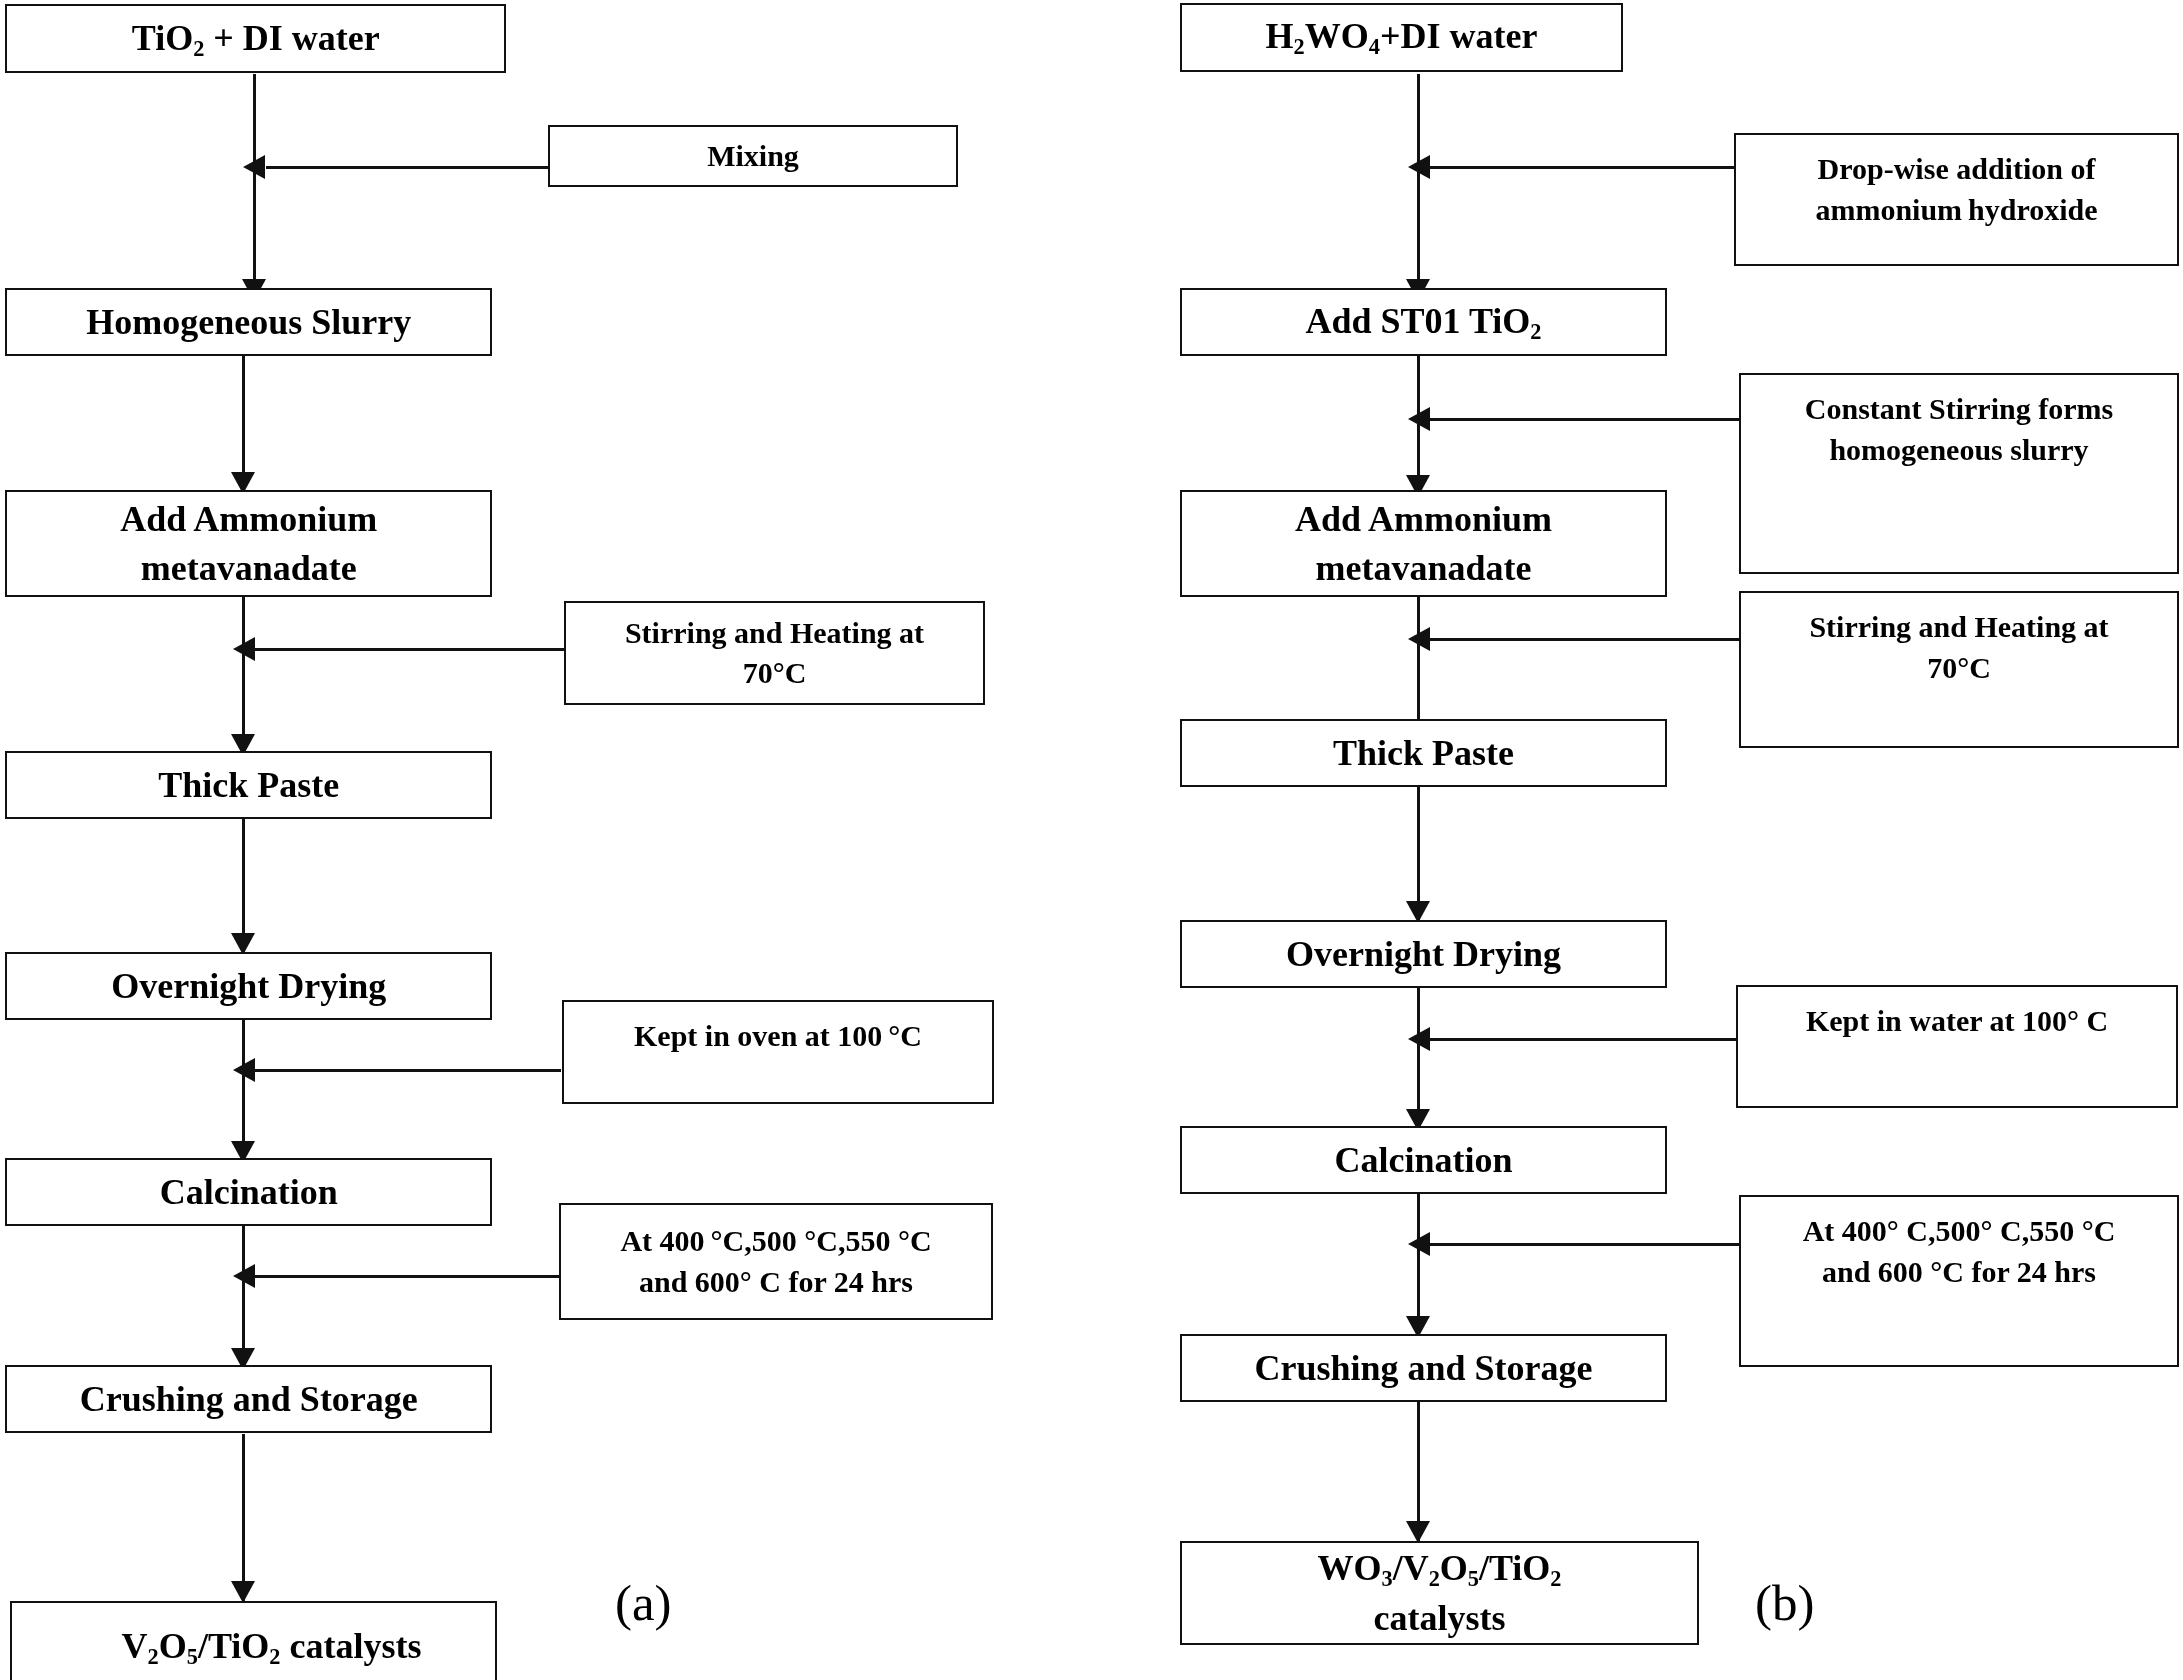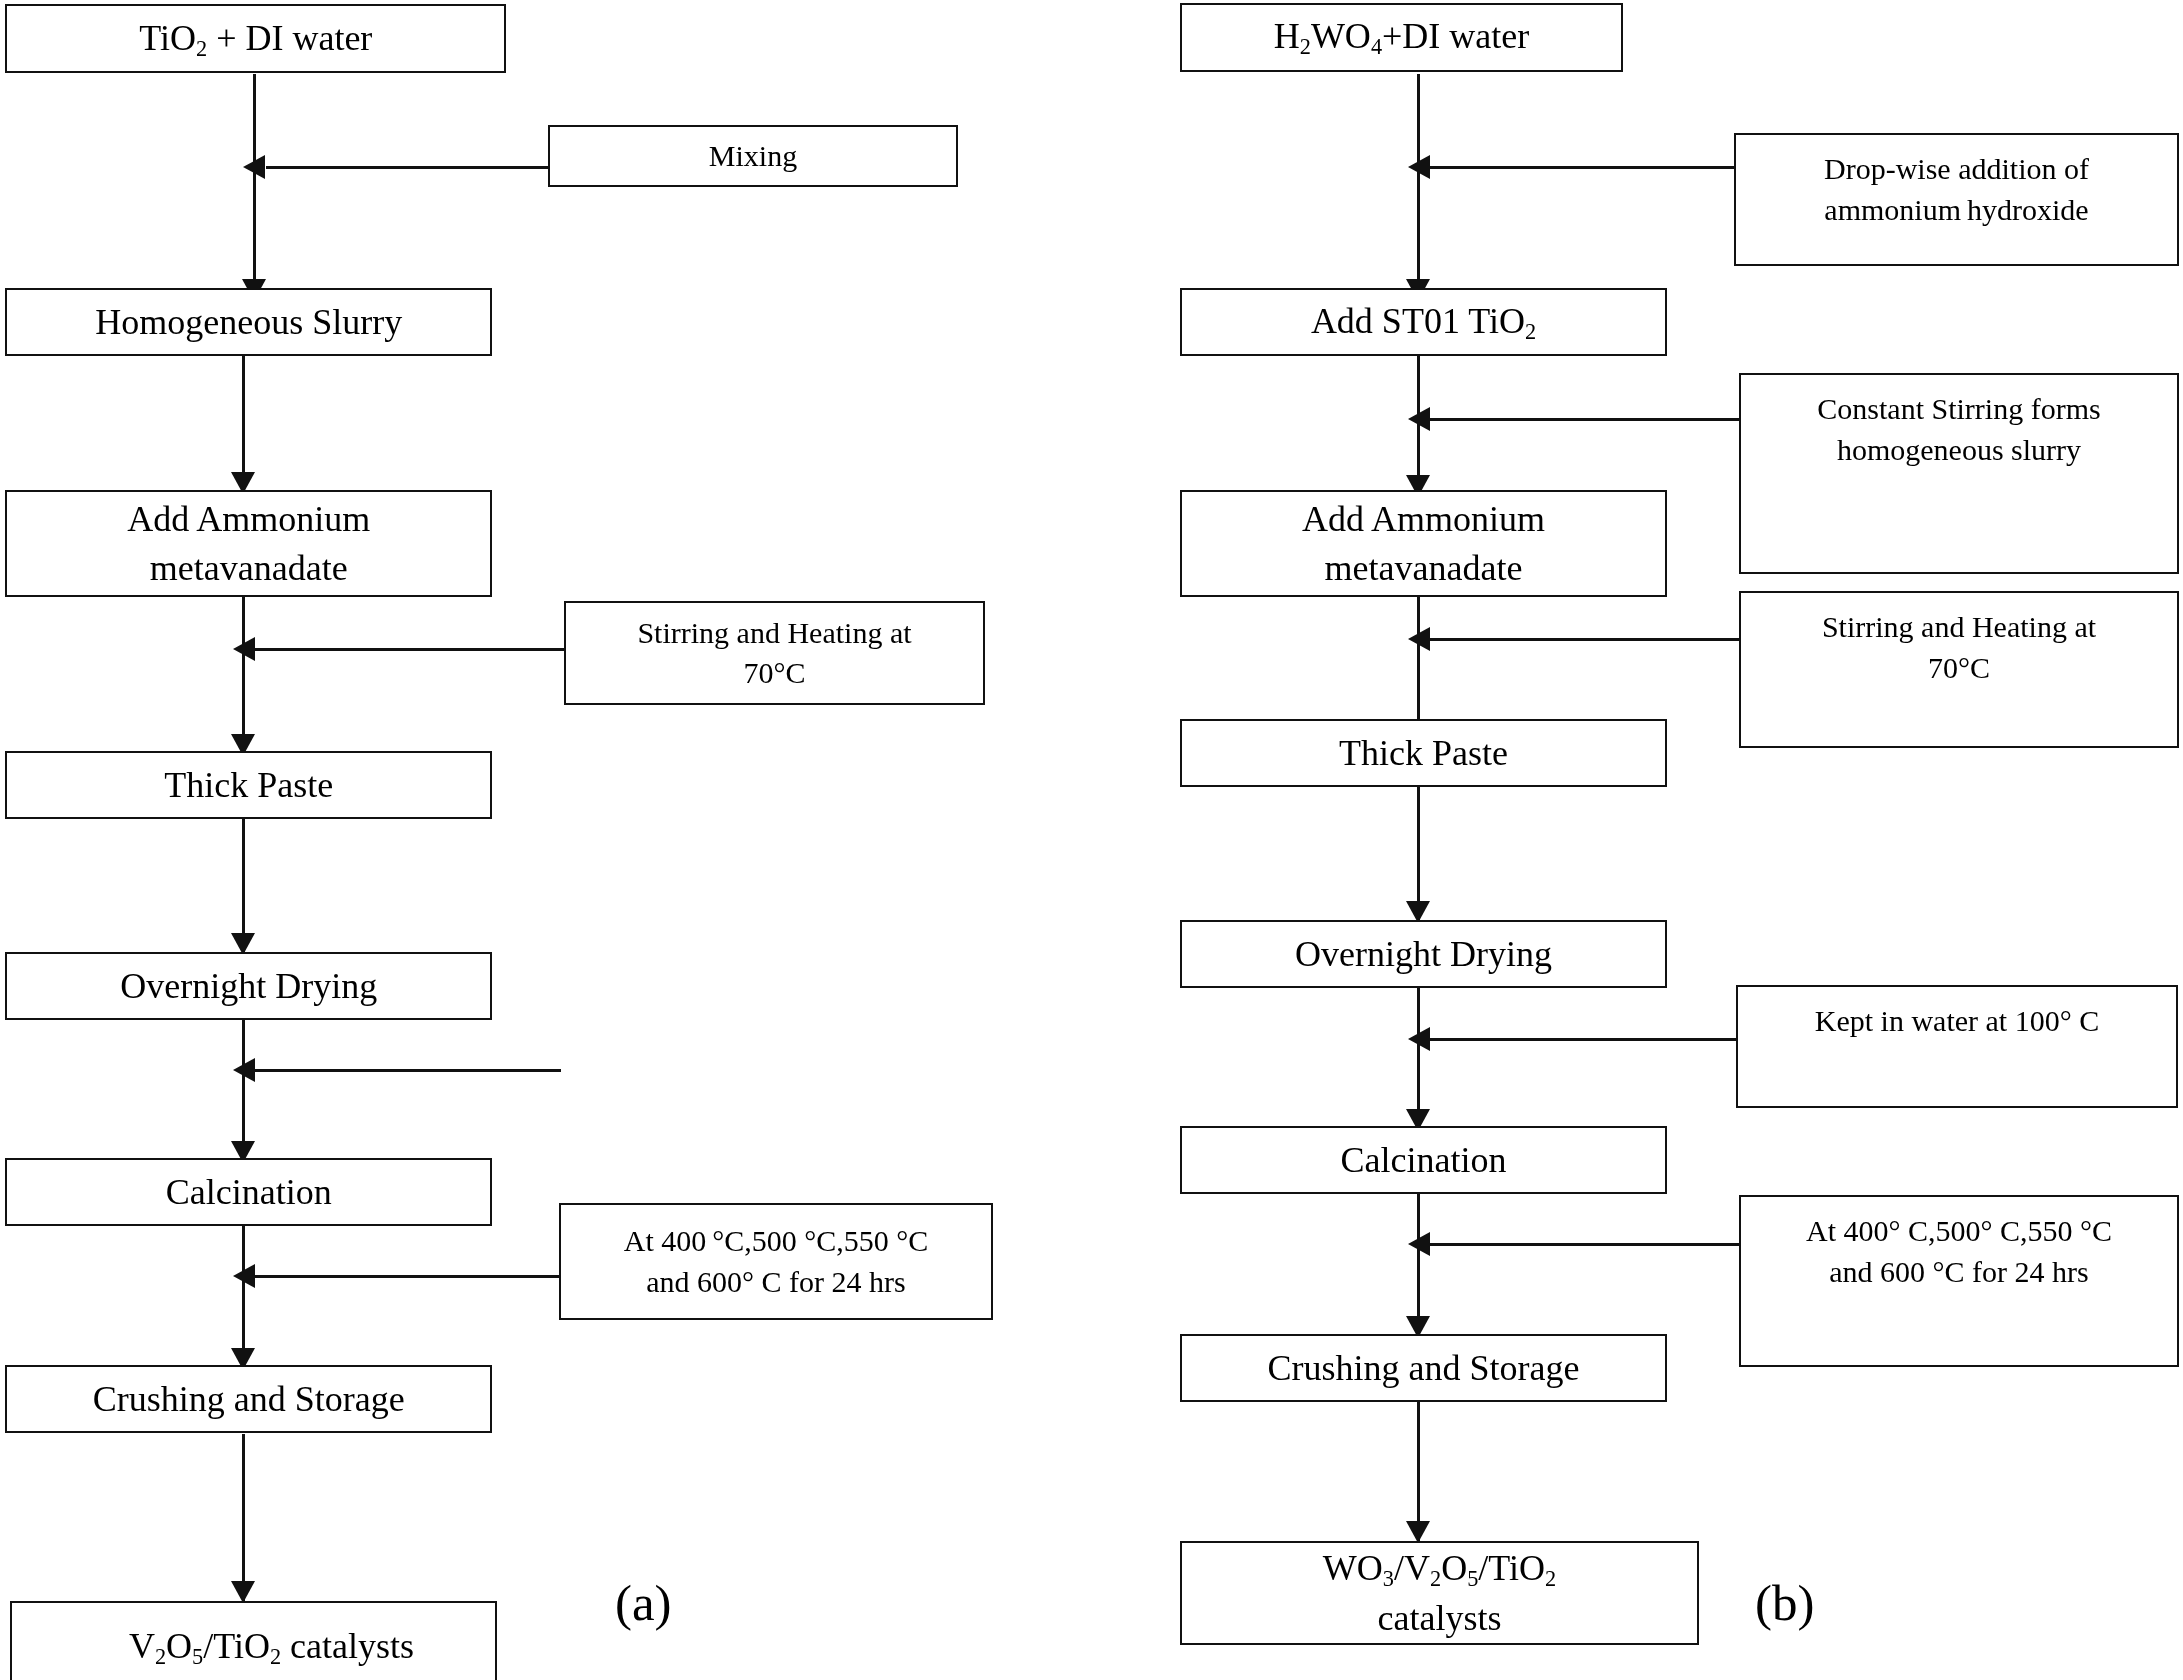--- a/index.html
+++ b/index.html
@@ -37,6 +37,7 @@
     width: 100%;
     padding: 0 7.5px;
     box-sizing: border-box;
+    font-weight: bold;
   }
   .main-node { font-size: 36px; }
   .side-node { font-size: 30px; }

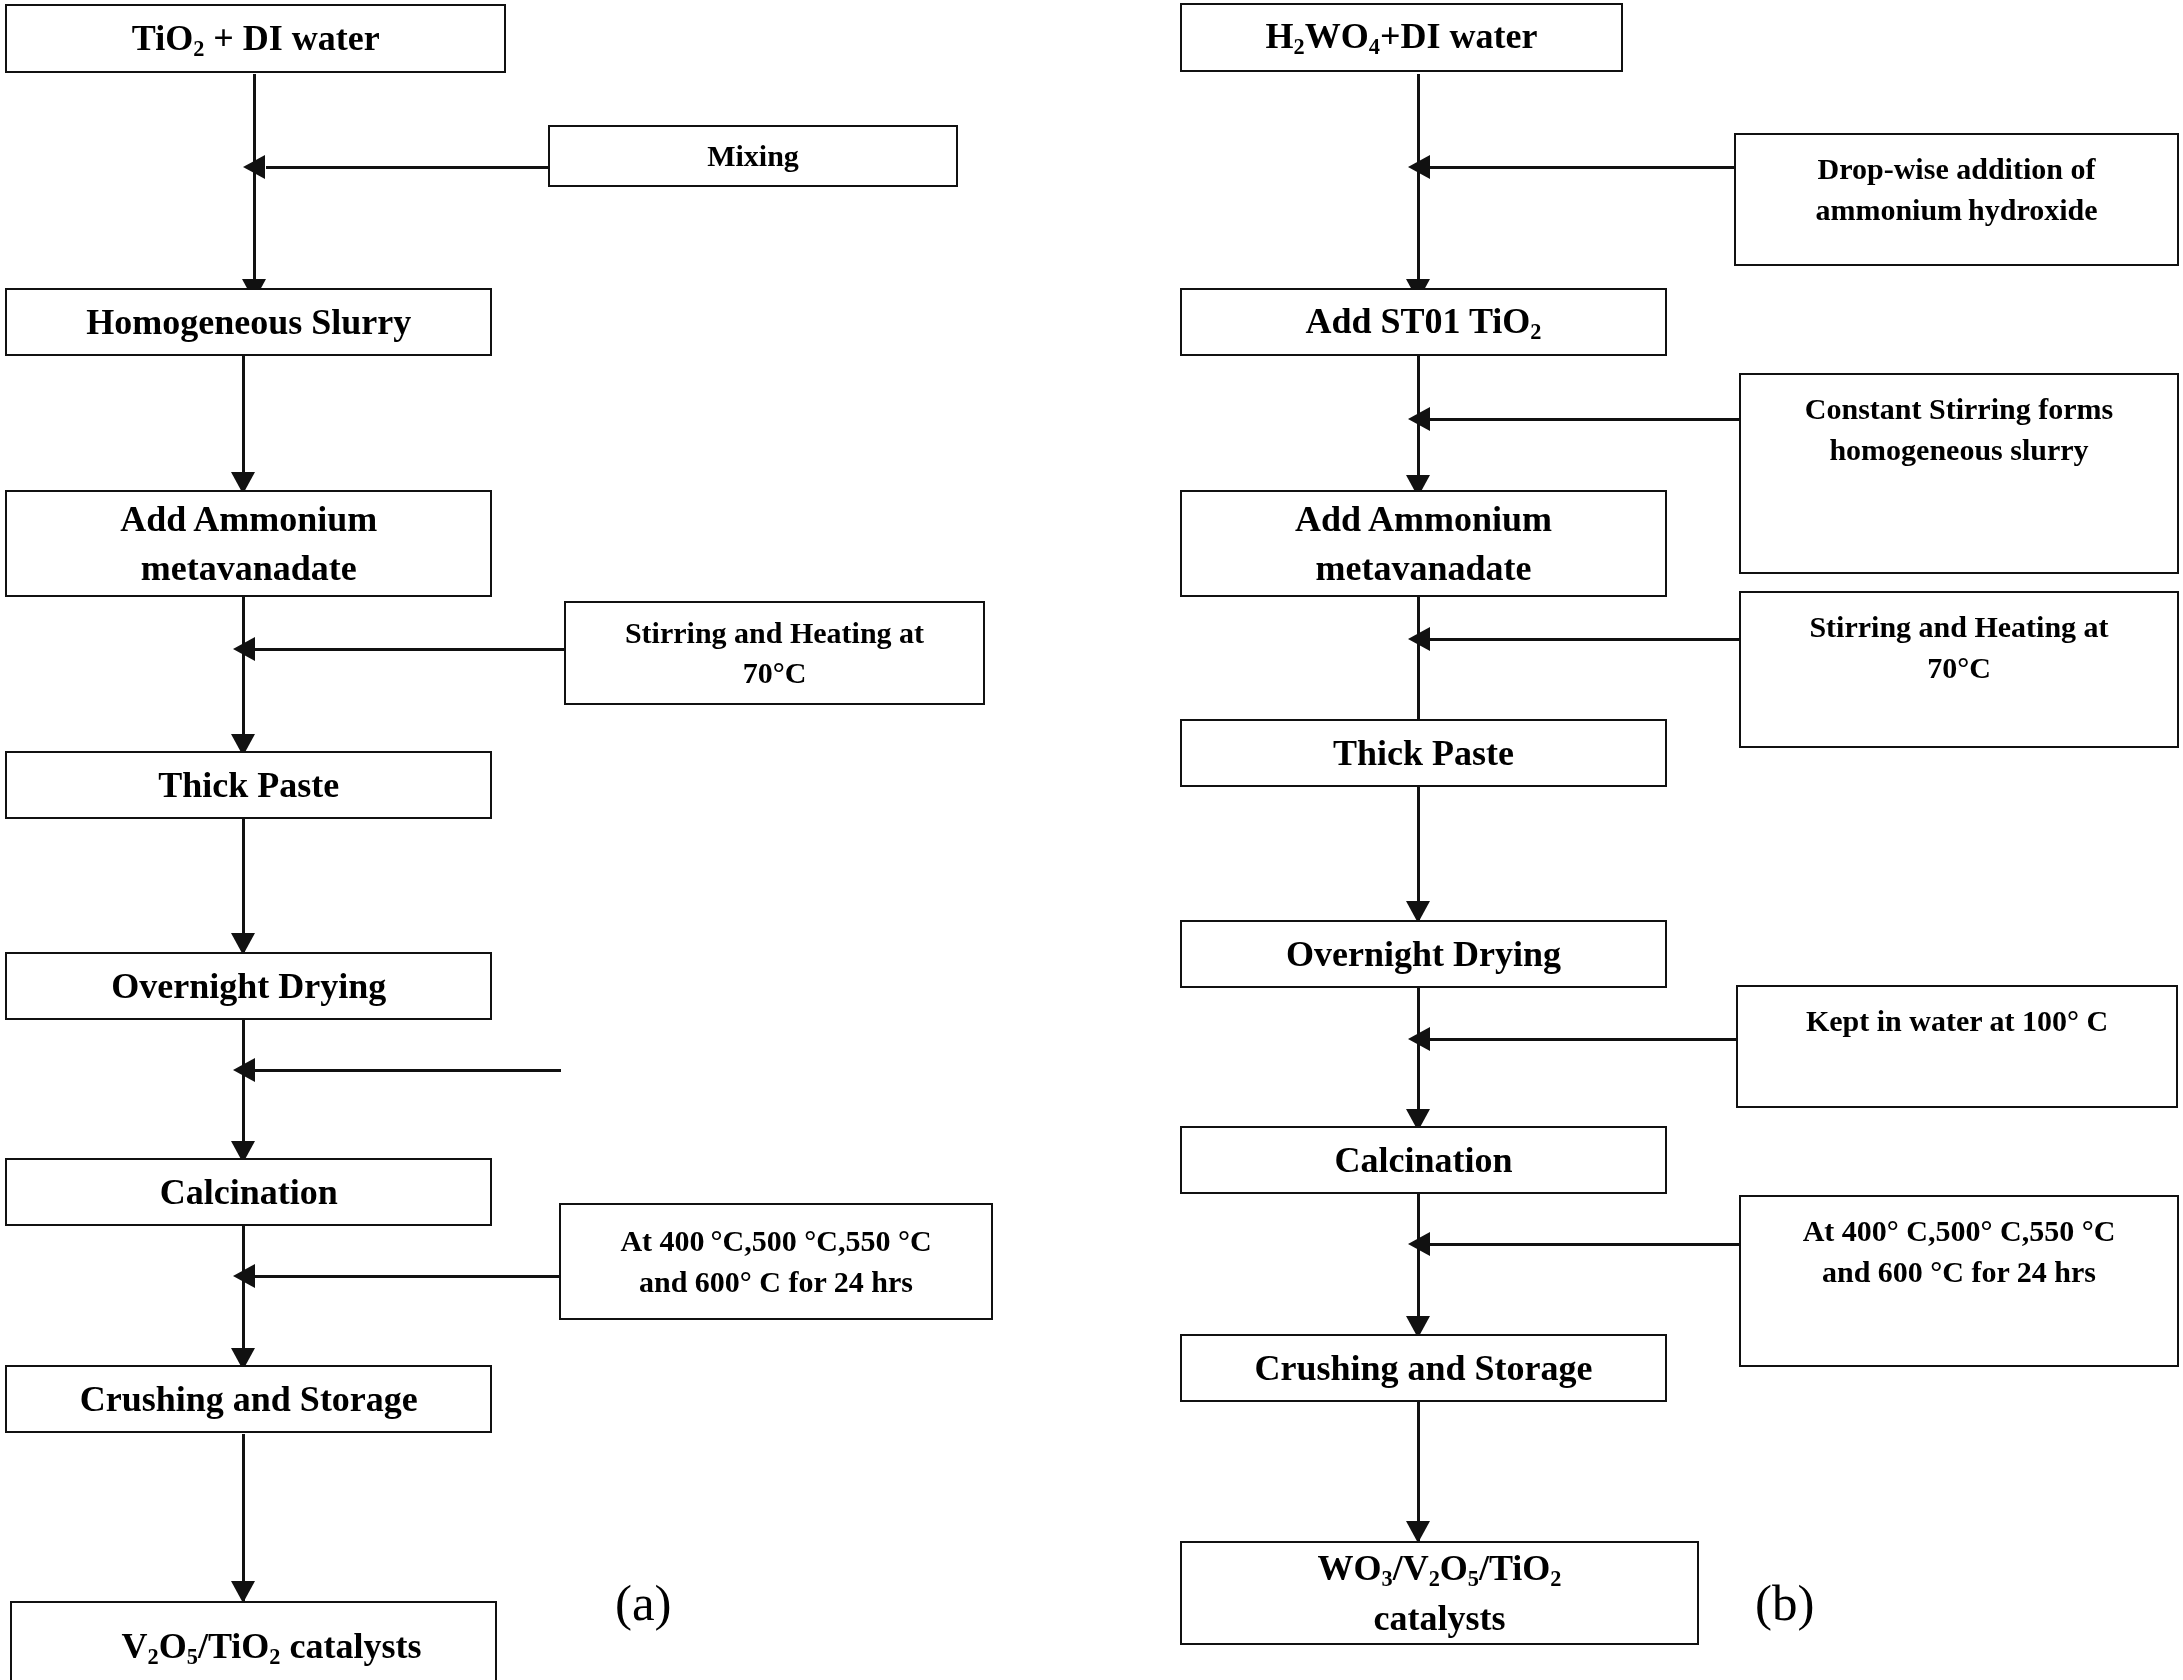--- a/index.html
+++ b/index.html
@@ -122,6 +122,9 @@
   <div class="arrow-down" style="left:231px; top:1141px;"></div>
   <div class="arrow-left" style="left:233px; top:1058px;"></div>
   <div class="hline" style="left:255px; top:1069px; width:306px;"></div>
+  <div class="node side-node topalign" style="left:562px; top:1000px; width:432px; height:104px;">
+    <span class="txt">Kept in oven at 100 °C</span>
+  </div>
 
   <div class="node main-node" style="left:5.3px; top:1158px; width:487px; height:68px;">
     <span class="txt">Calcination</span>

